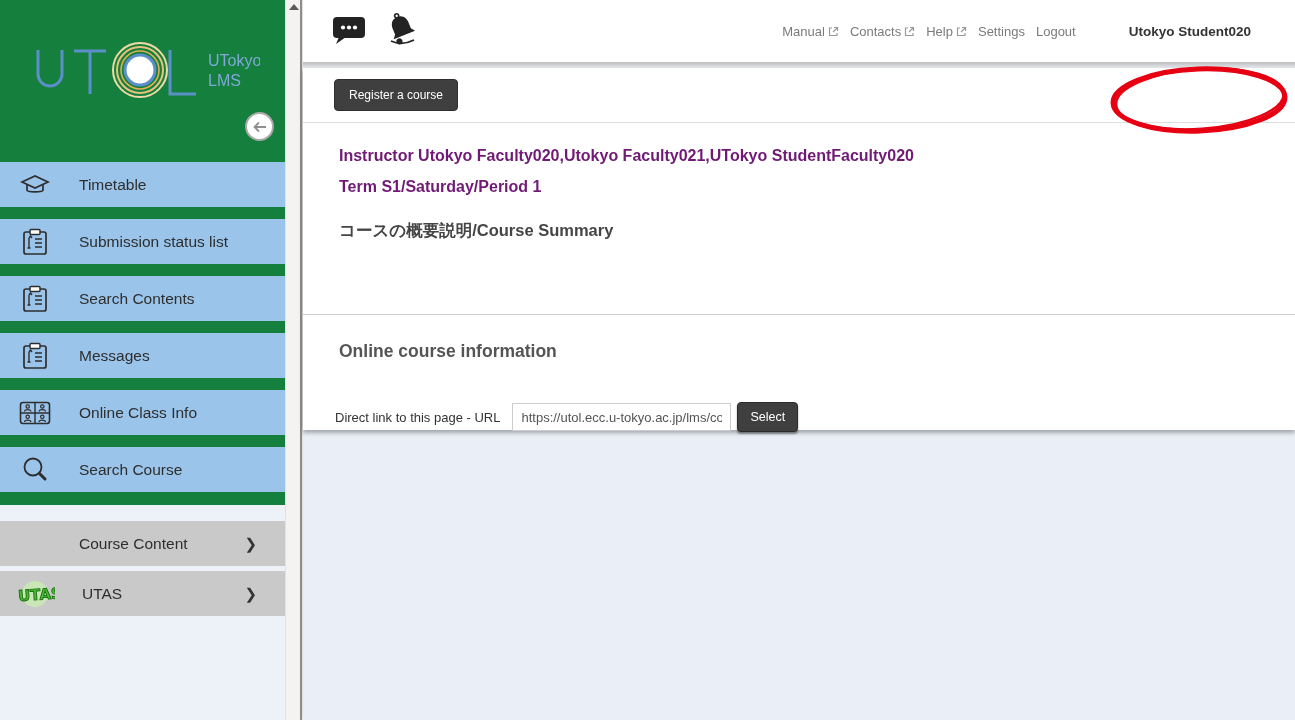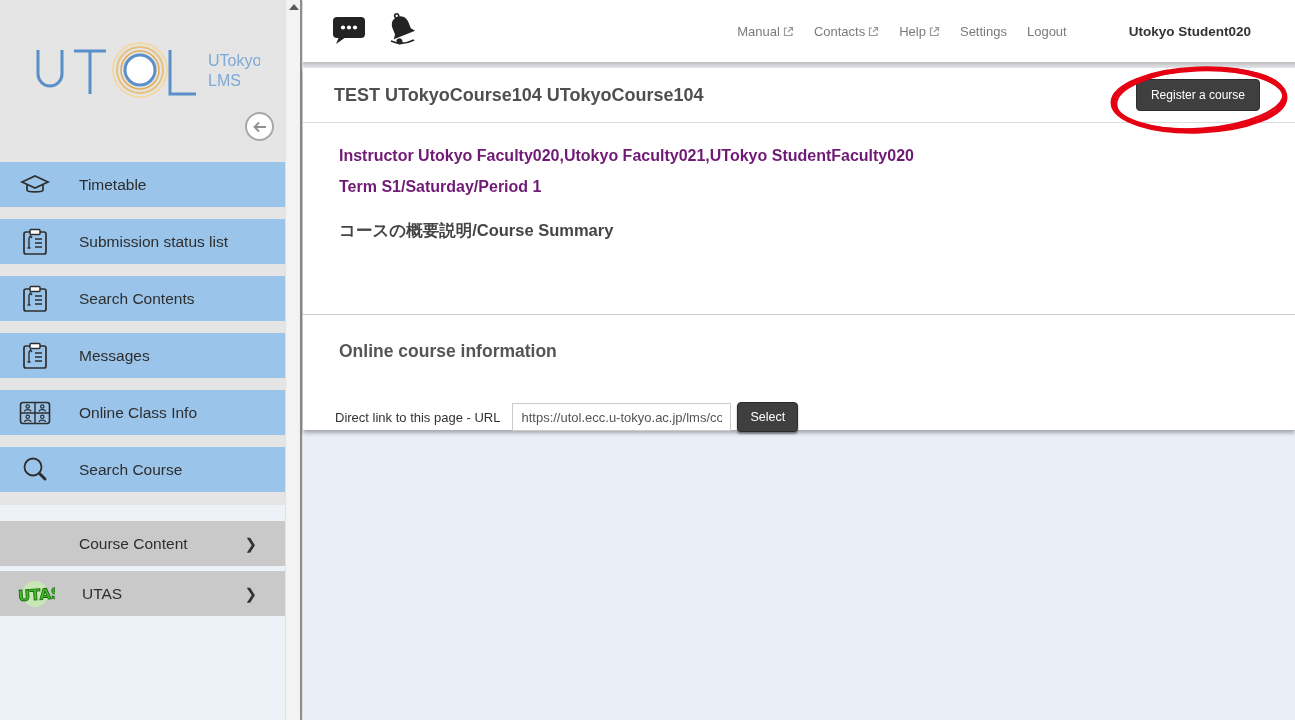--- a/index.html
+++ b/index.html
@@ -40,7 +40,7 @@
   .topbar-shadow { position:absolute; left:0; top:62px; width:992px; height:7px;
     background:linear-gradient(#bdbdbd,#eceff5); }
   .top-icons { display:flex; align-items:center; gap:16px; margin-left:28px; }
-  .top-links { margin-left:auto; margin-right:44px; display:flex; align-items:center; gap:20px;
+  .top-links { margin-left:auto; margin-right:44px; display:flex; align-items:center; gap:11px;
     font-size:13px; color:#7b7b7b; }
   .top-links .lnk { display:flex; align-items:center; gap:3px; cursor:pointer; }
   .top-links .plain { cursor:pointer; }

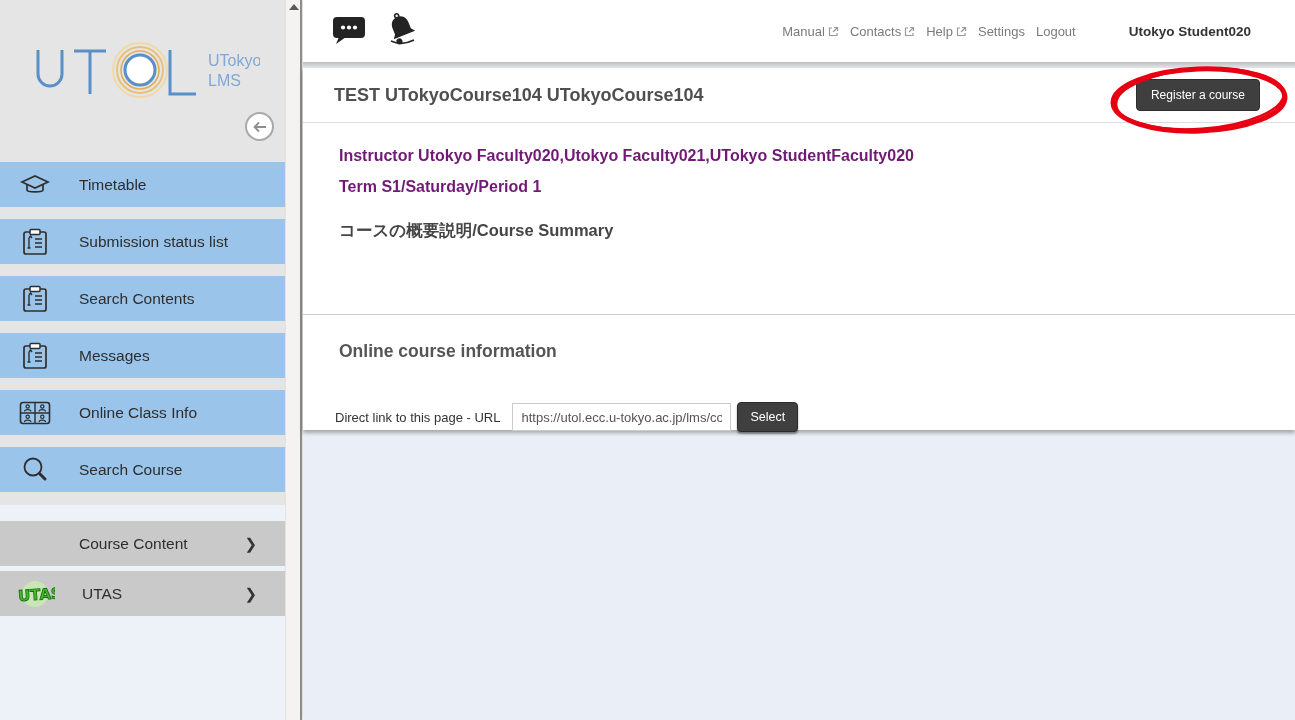--- a/index.html
+++ b/index.html
@@ -7,7 +7,7 @@
     font-family:"Liberation Sans","DejaVu Sans",sans-serif; background:#fff; }
 
   
-  .sidebar { position:absolute; left:0; top:0; width:285px; height:720px; background:#e5e5e5; }
+  .sidebar { position:absolute; left:0; top:0; width:285px; height:720px; background:#15803d; }
   .sidebar-lower-bg { position:absolute; left:0; top:505px; width:285px; height:215px; background:#edf1f8; }
   .logo-wrap { position:absolute; left:30px; top:38px; width:230px; height:70px; }
   .collapse-btn { position:absolute; left:245px; top:112px; width:29px; height:29px;

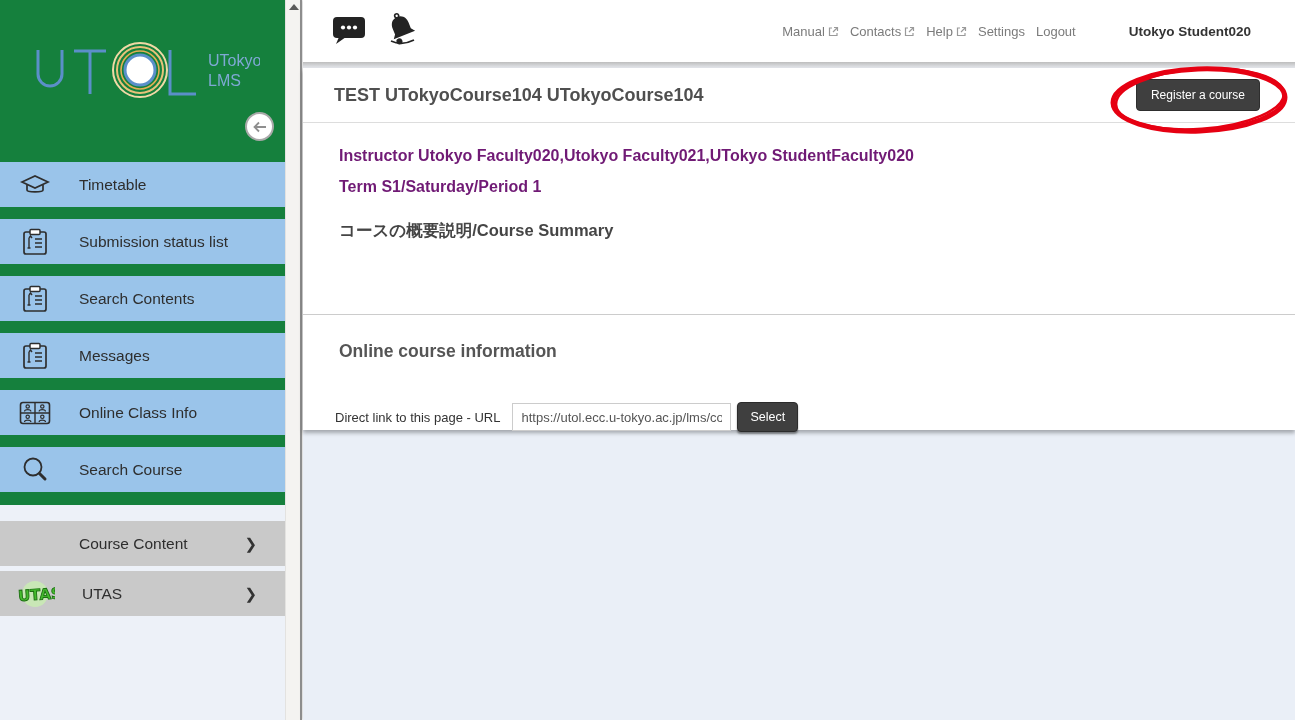--- a/index.html
+++ b/index.html
@@ -260,7 +260,6 @@
 
   <div class="panel">
     <div class="panel-header">
-      <span class="page-title">TEST UTokyoCourse104 UTokyoCourse104</span>
       <button class="register-btn">Register a course</button>
     </div>
     <div class="info-block">

